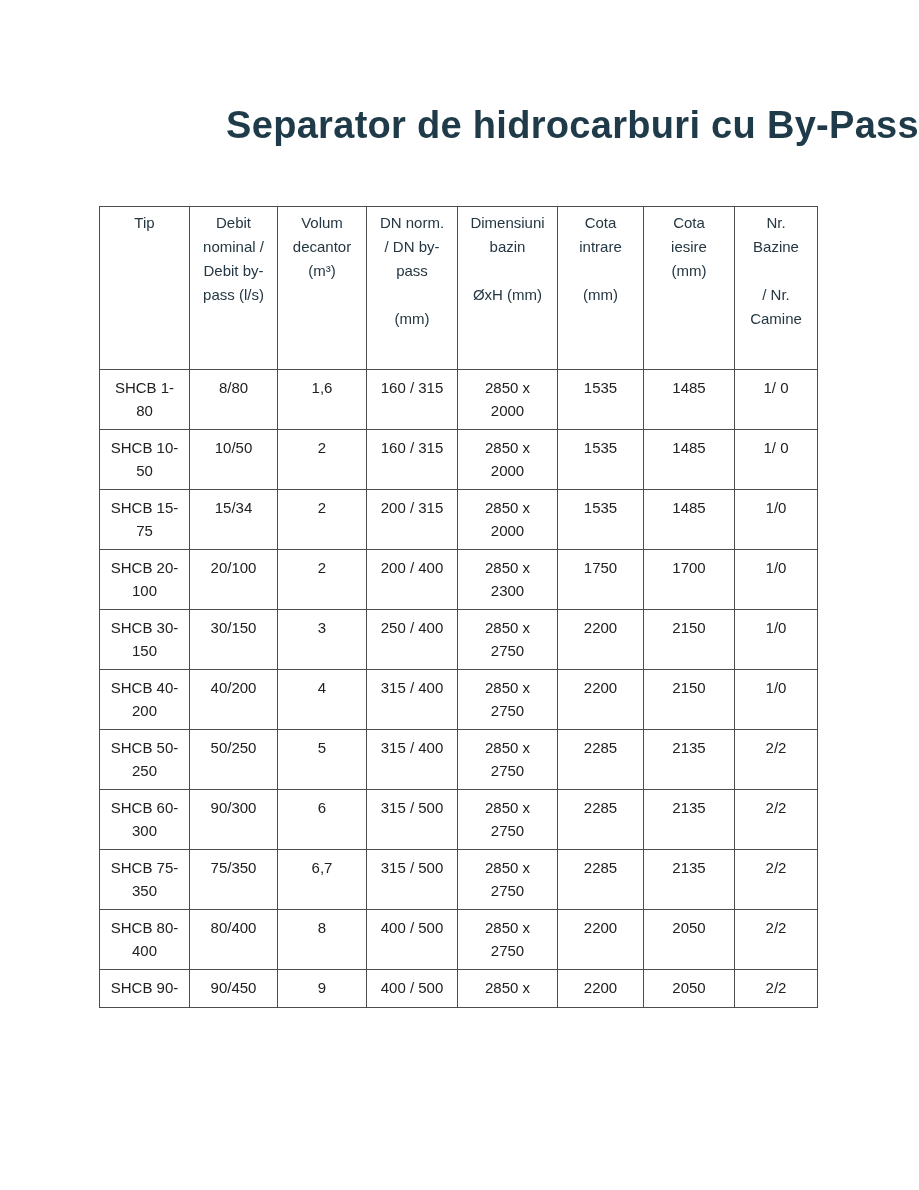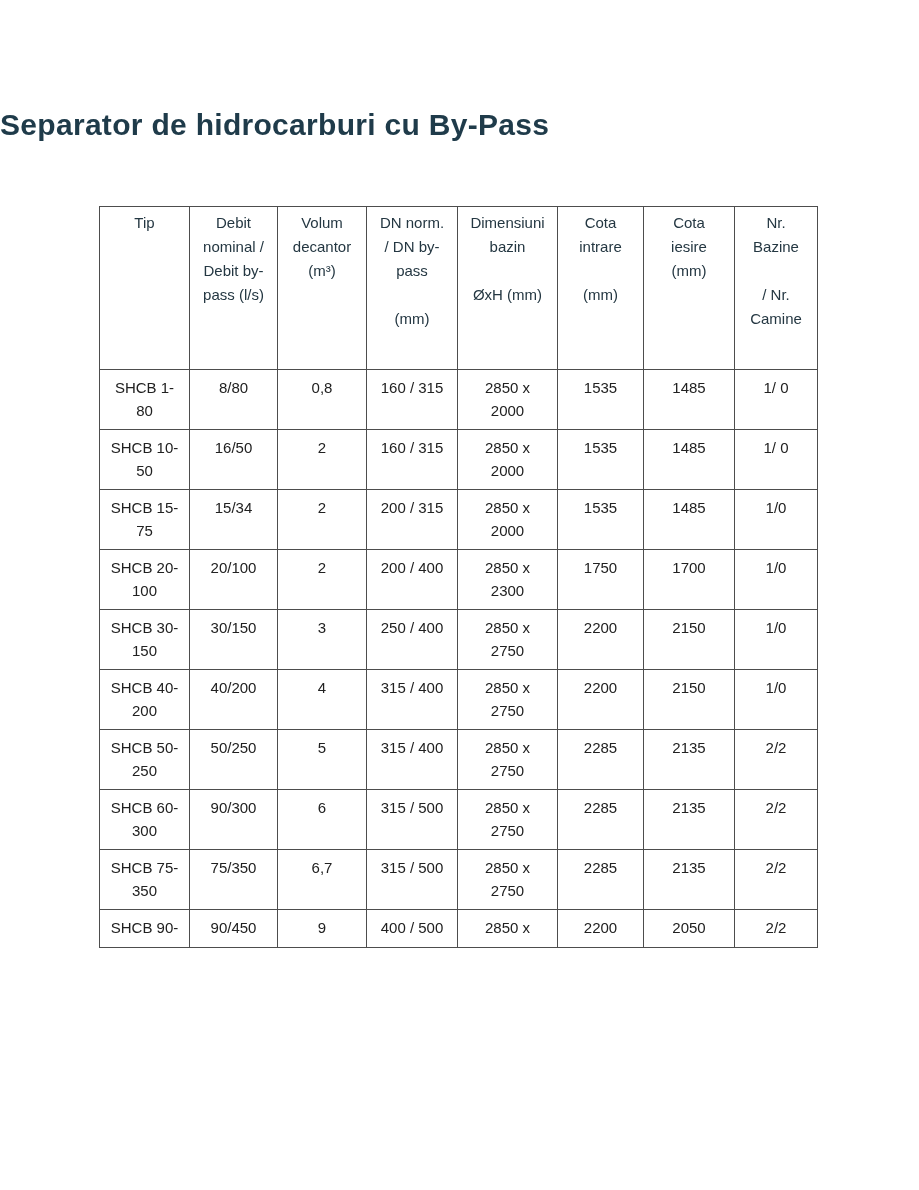--- a/index.html
+++ b/index.html
@@ -16,9 +16,9 @@
   }
   .title {
     margin: 106px 0 0 0;
-    text-align: left;
+    text-align: right;
     color: #1f3b4a;
-    font-size: 30px;
+    font-size: 38px;
     font-weight: bold;
     line-height: 38px;
     letter-spacing: 0.3px;

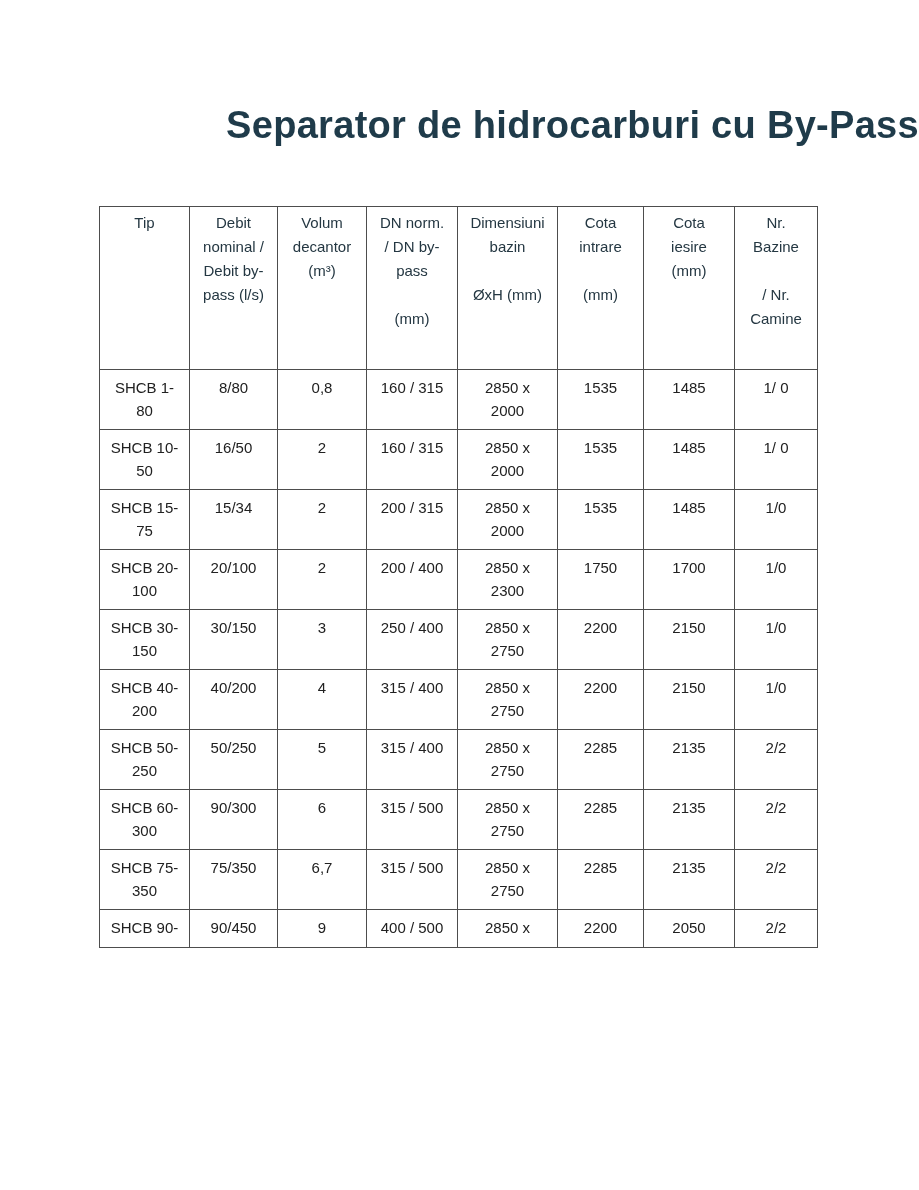--- a/index.html
+++ b/index.html
@@ -116,7 +116,7 @@
           <td>SHCB 1-
 80</td>
           <td>8/80</td>
-          <td>0,8</td>
+          <td>1,6</td>
           <td>160 / 315</td>
           <td>2850 x
 2000</td>

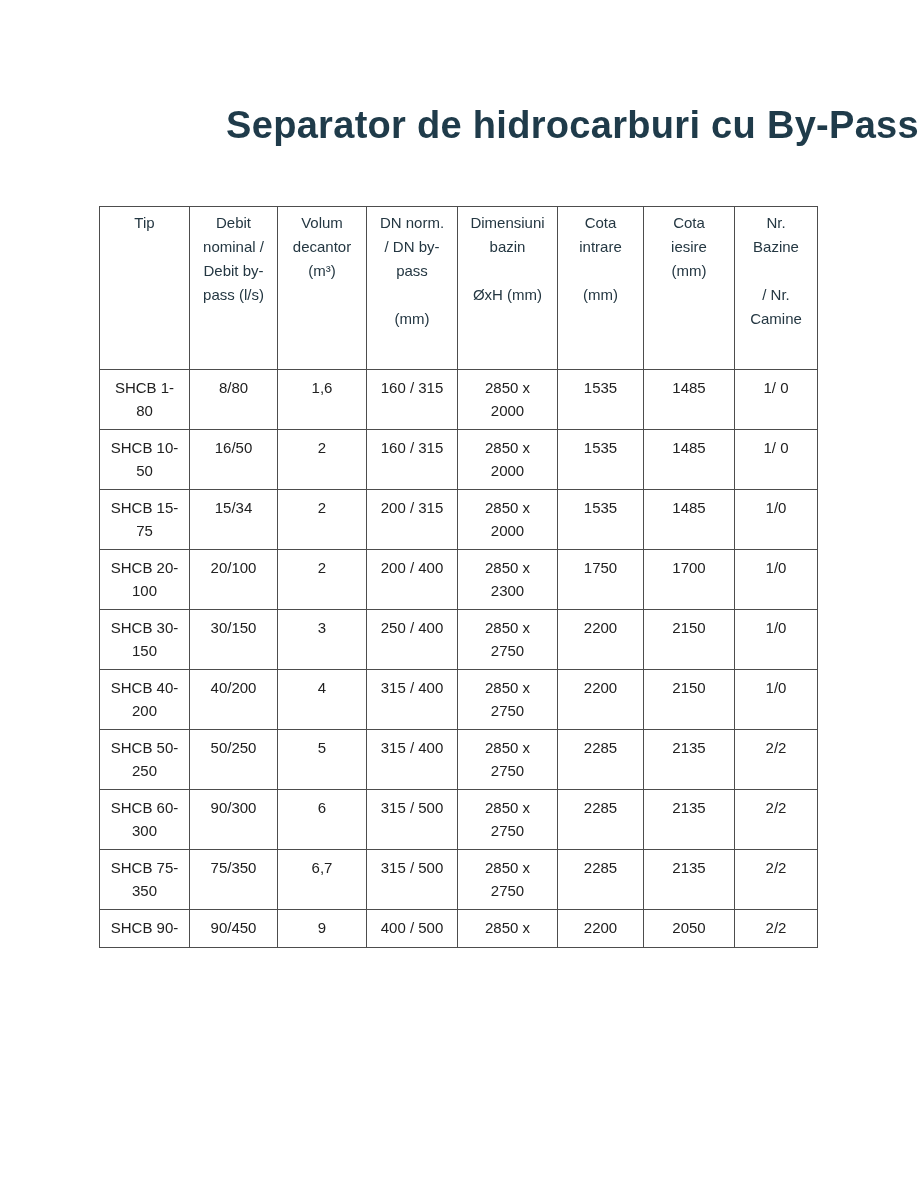--- a/index.html
+++ b/index.html
@@ -127,7 +127,7 @@
         <tr>
           <td>SHCB 10-
 50</td>
-          <td>16/50</td>
+          <td>10/50</td>
           <td>2</td>
           <td>160 / 315</td>
           <td>2850 x

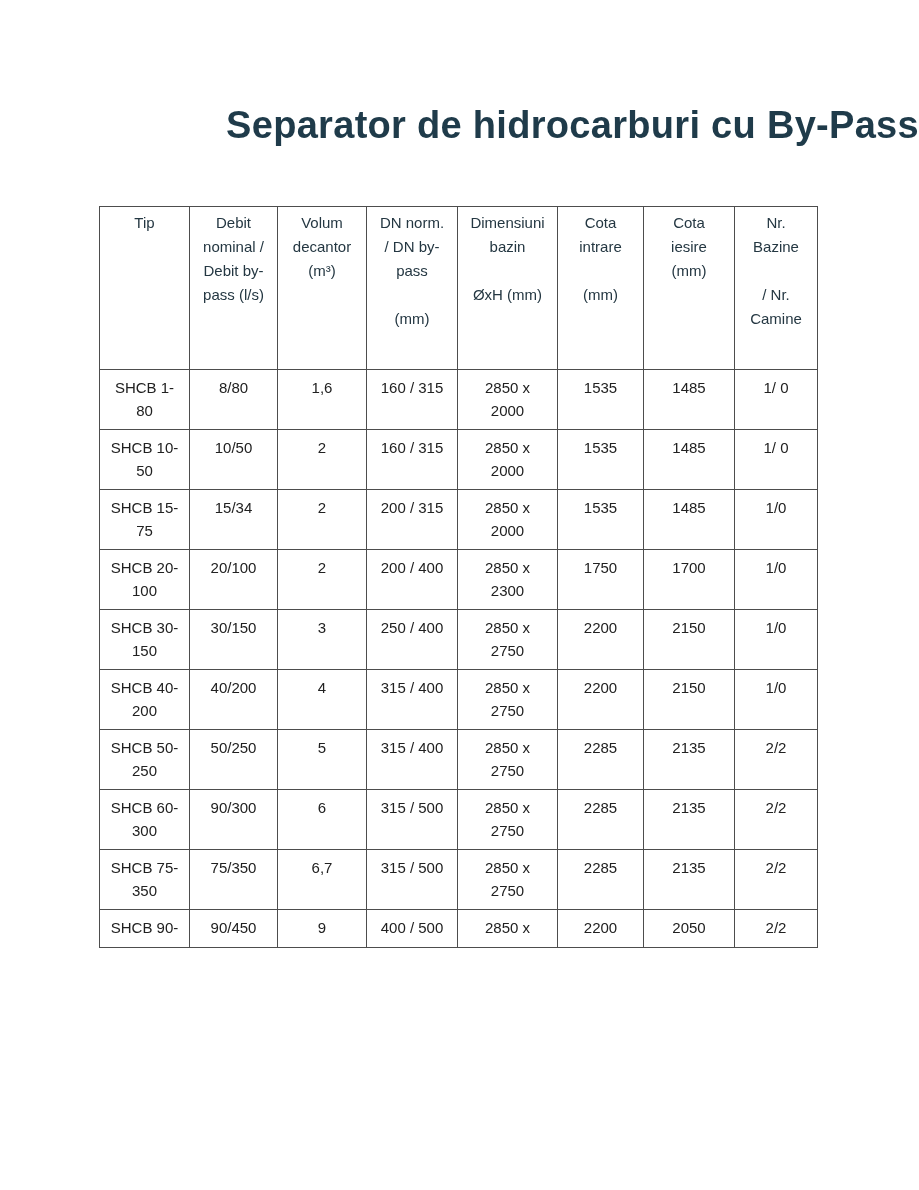--- a/index.html
+++ b/index.html
@@ -221,6 +221,18 @@
           <td>2/2</td>
         </tr>
         <tr>
+          <td>SHCB 80-
+400</td>
+          <td>80/400</td>
+          <td>8</td>
+          <td>400 / 500</td>
+          <td>2850 x
+2750</td>
+          <td>2200</td>
+          <td>2050</td>
+          <td>2/2</td>
+        </tr>
+        <tr>
           <td>SHCB 90-</td>
           <td>90/450</td>
           <td>9</td>

